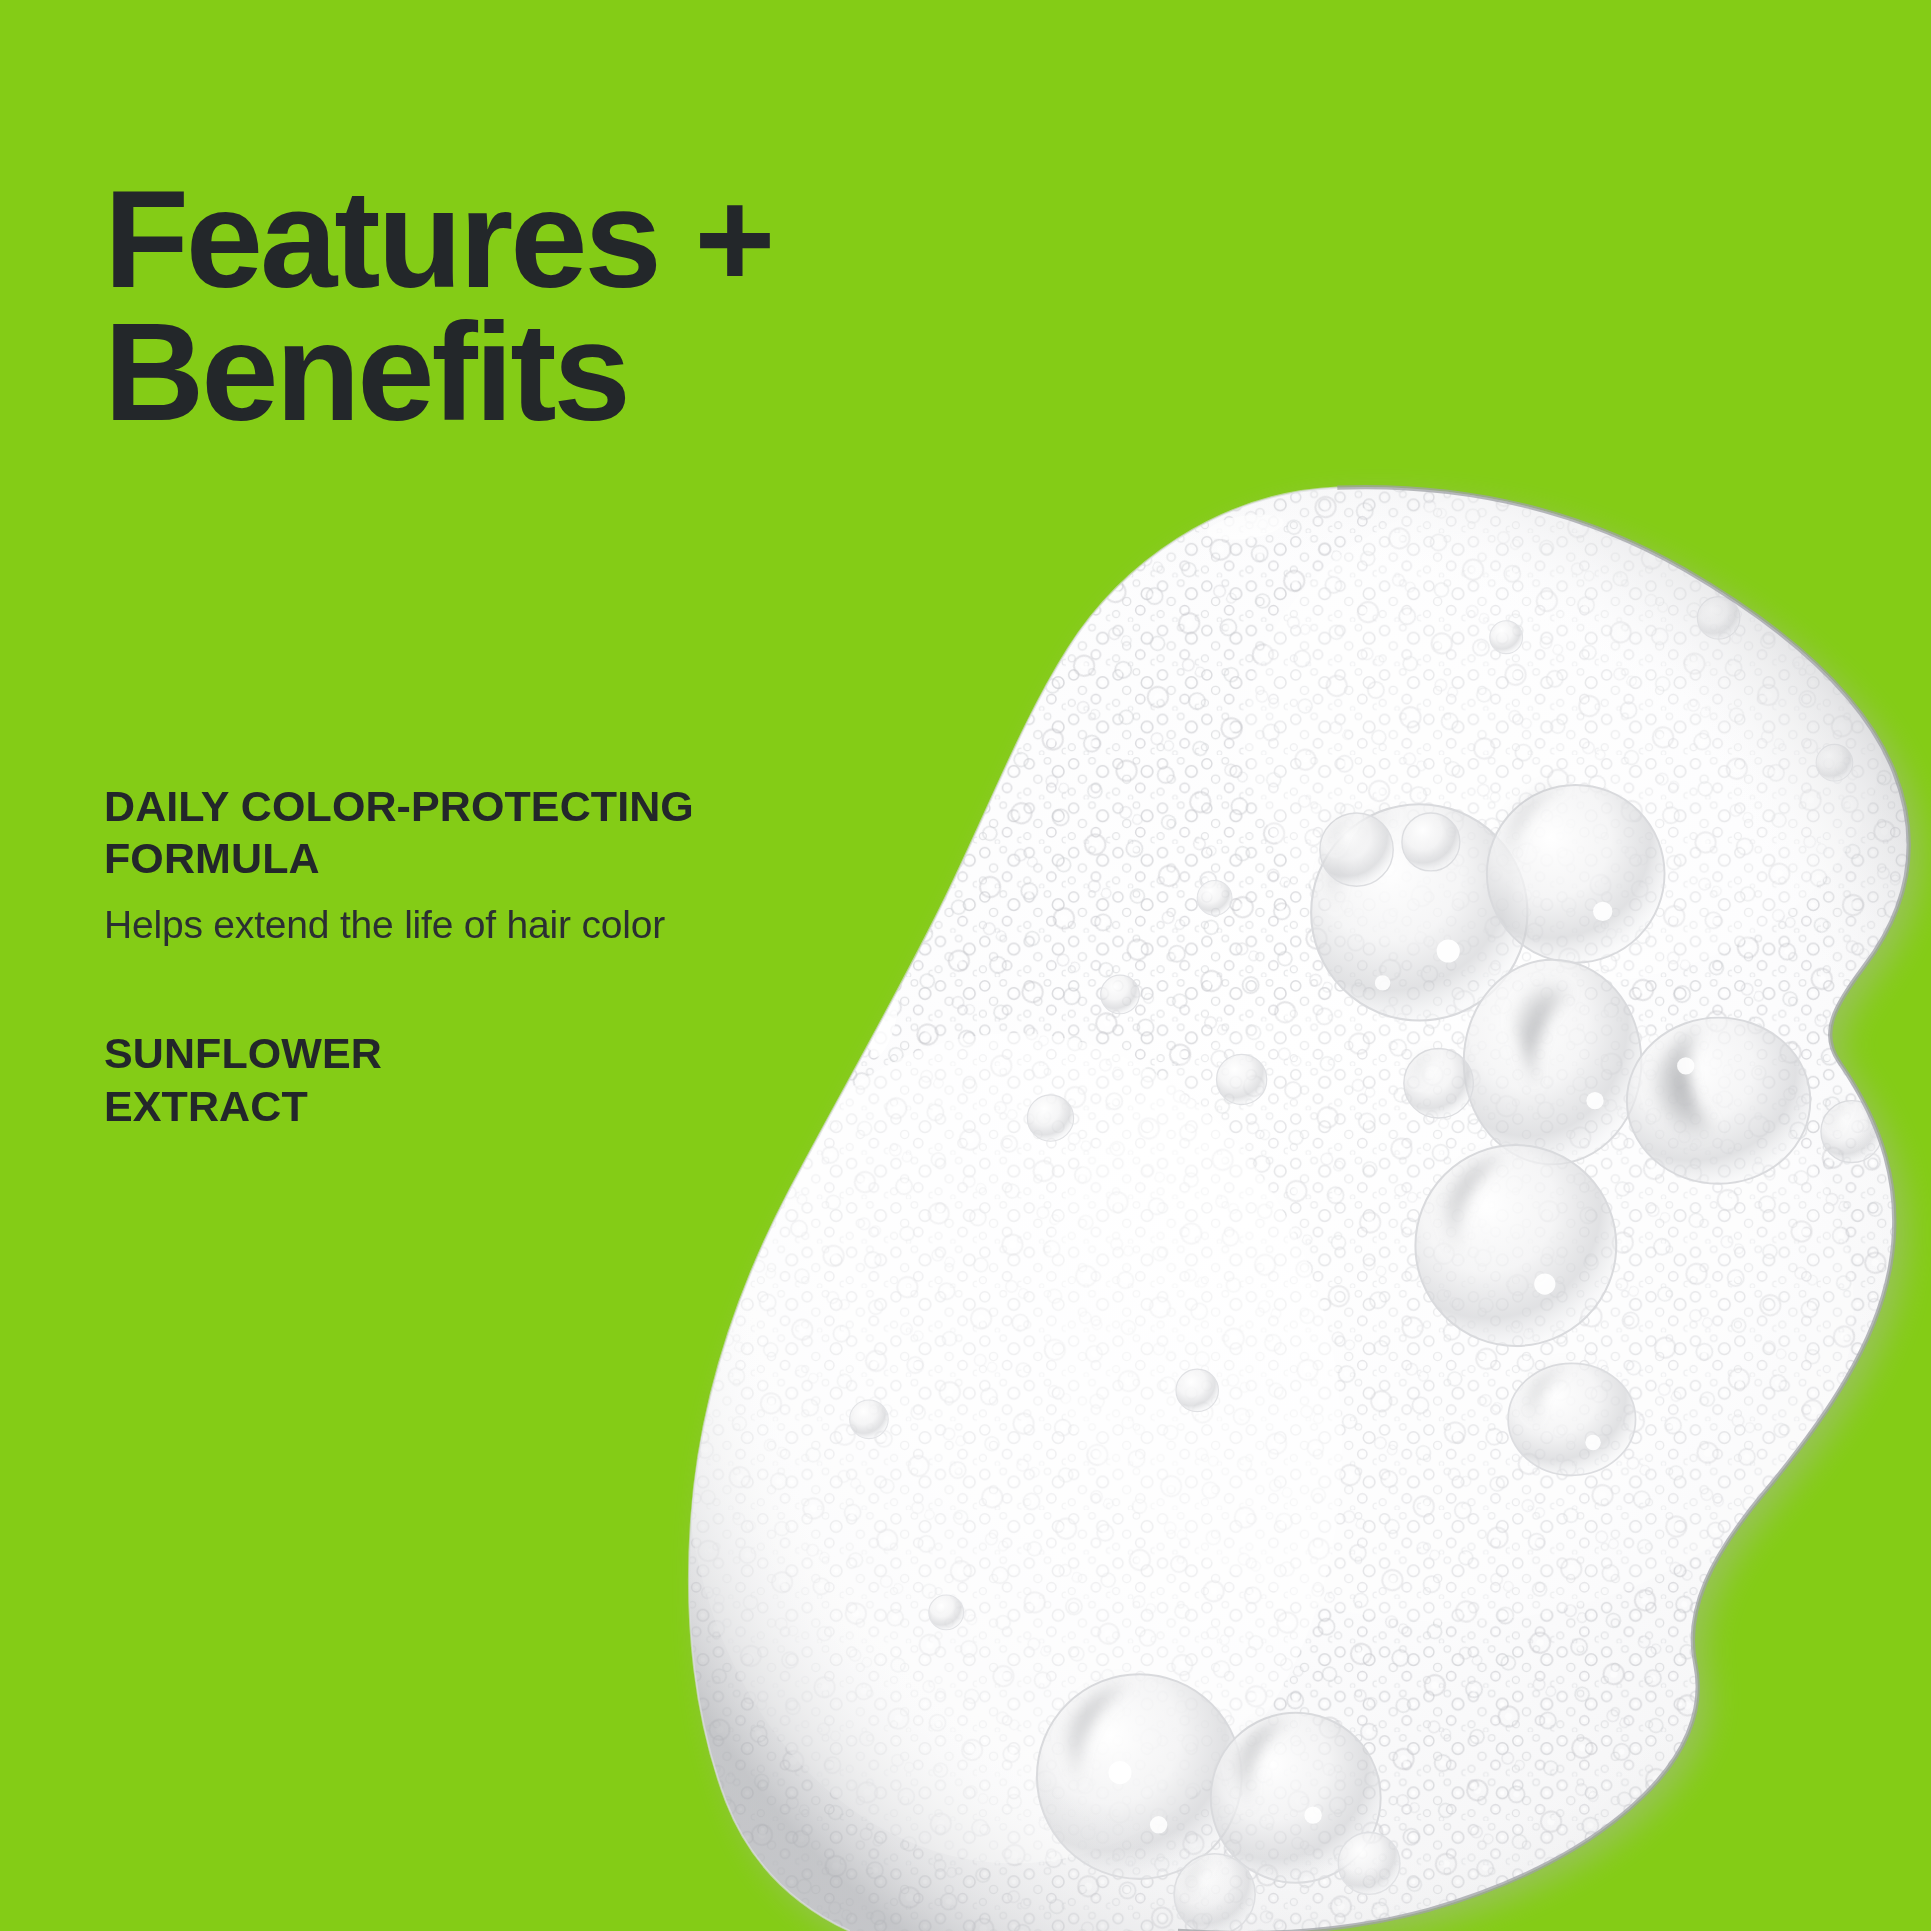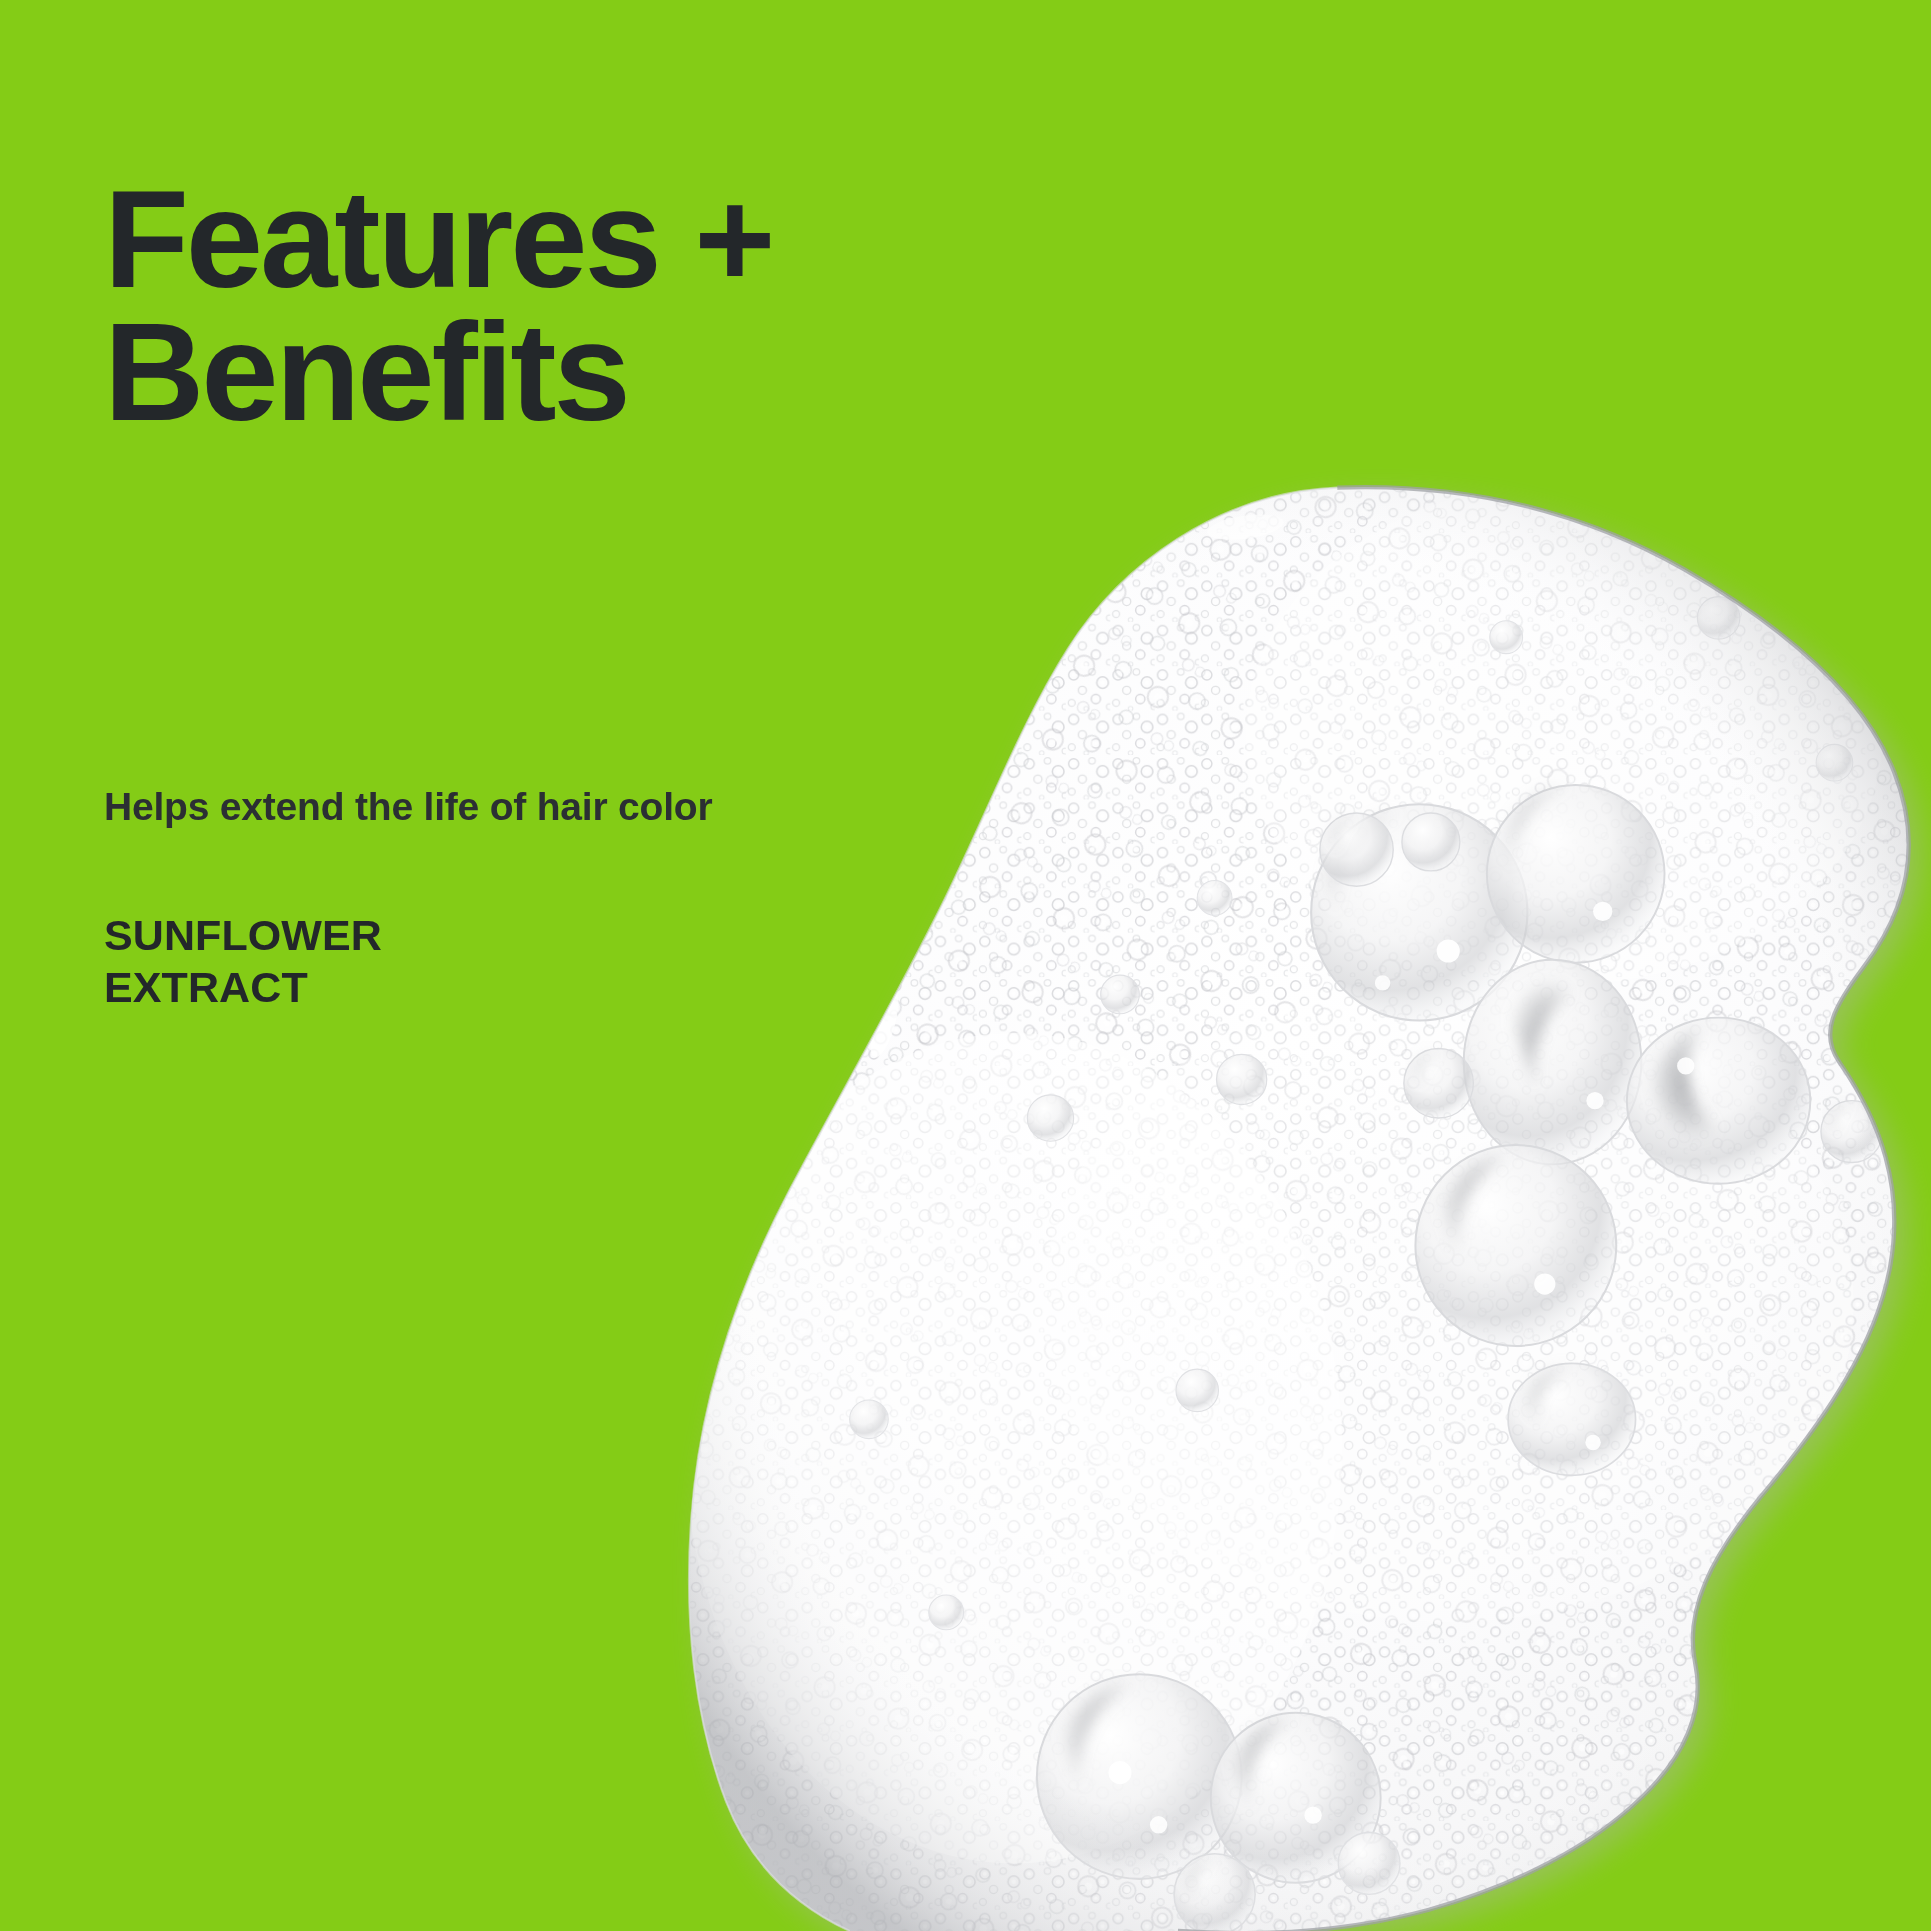--- a/index.html
+++ b/index.html
@@ -365,6 +365,8 @@
     <ul class="feature-list">
 
       <li class="feature">
+        <h2 class="feature-heading">DAILY COLOR-PROTECTING
+FORMULA</h2>
         <p class="feature-body">Helps extend the life of hair color</p>
       </li>
 

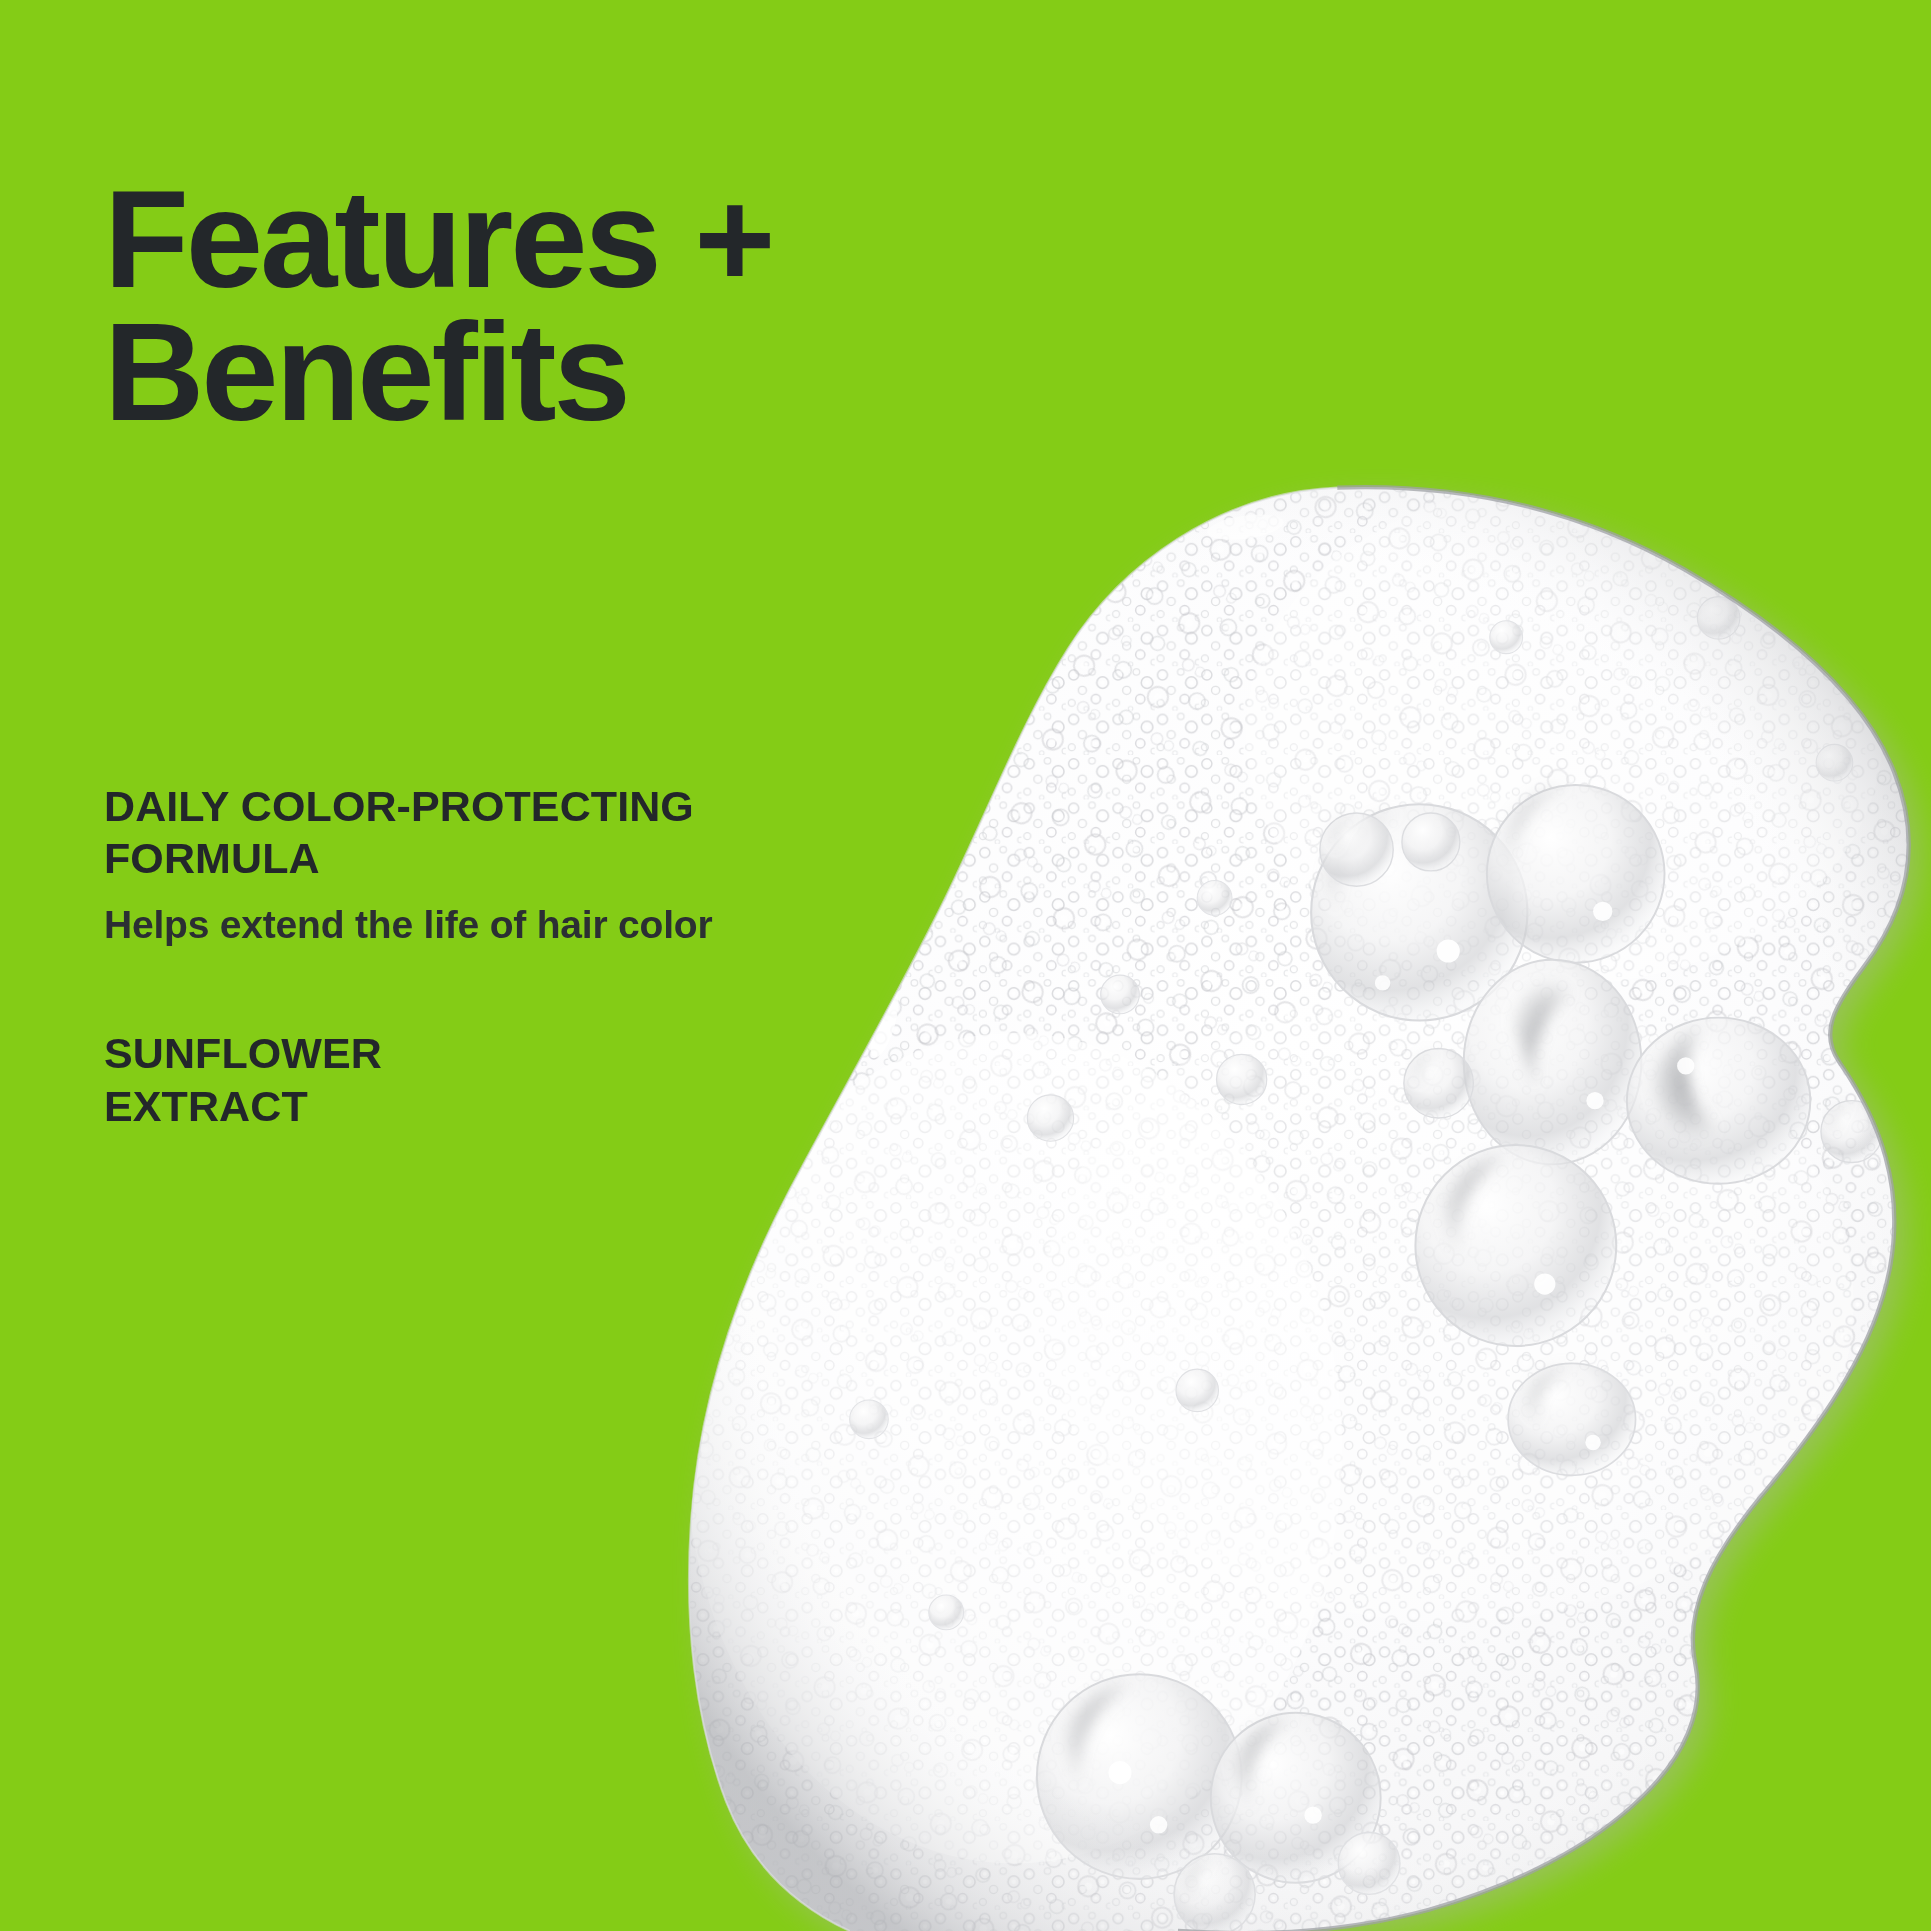--- a/index.html
+++ b/index.html
@@ -90,7 +90,7 @@
     margin: 0;
     font-size: 39px;
     line-height: 1.38;
-    font-weight: 700;
+    font-weight: 400;
     letter-spacing: -0.2px;
     color: #2b2f33;
     white-space: pre-line;

